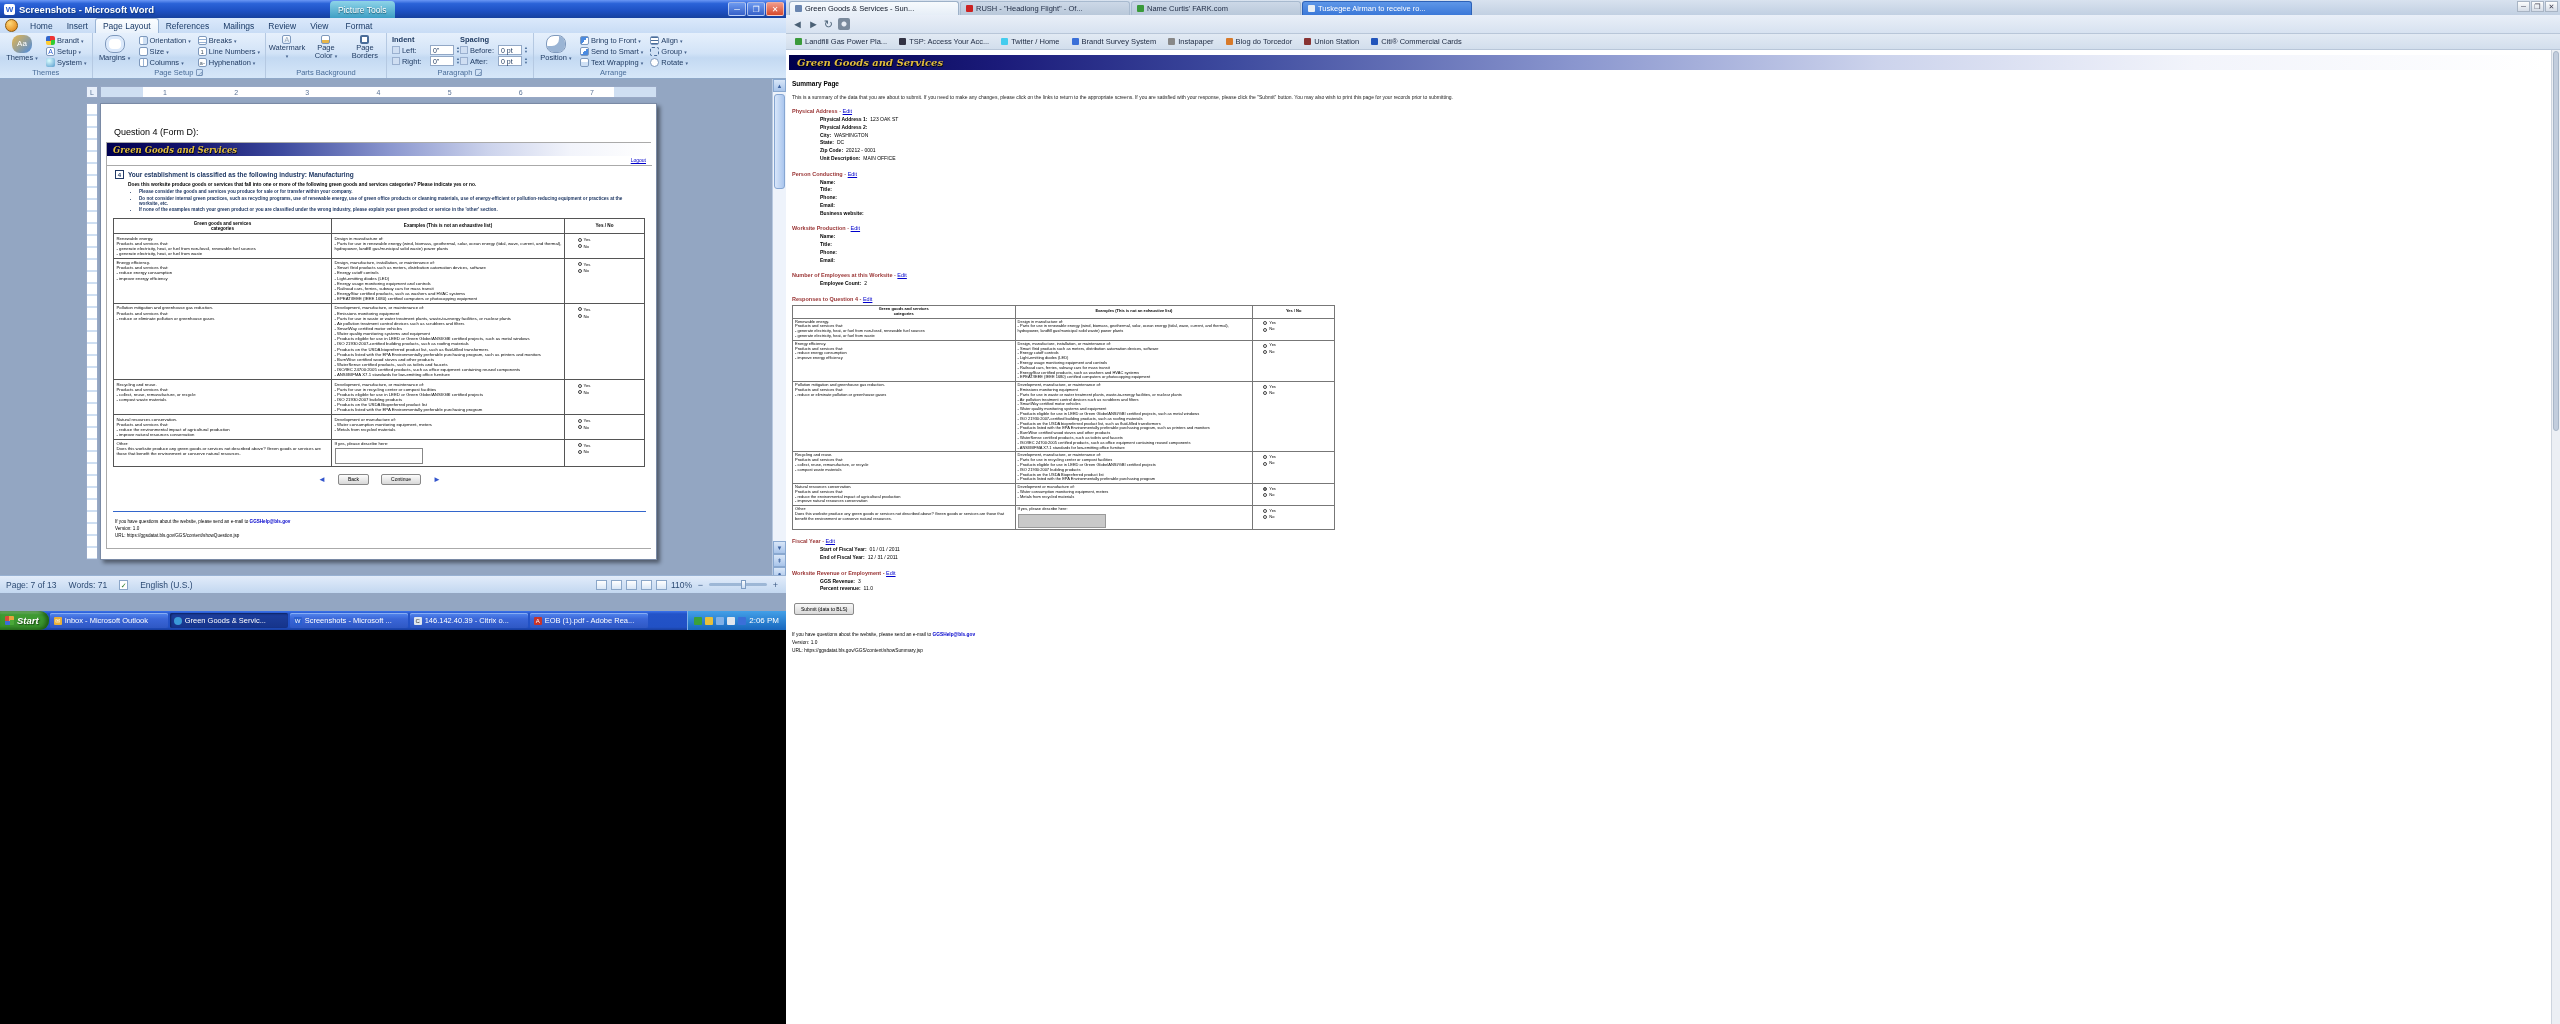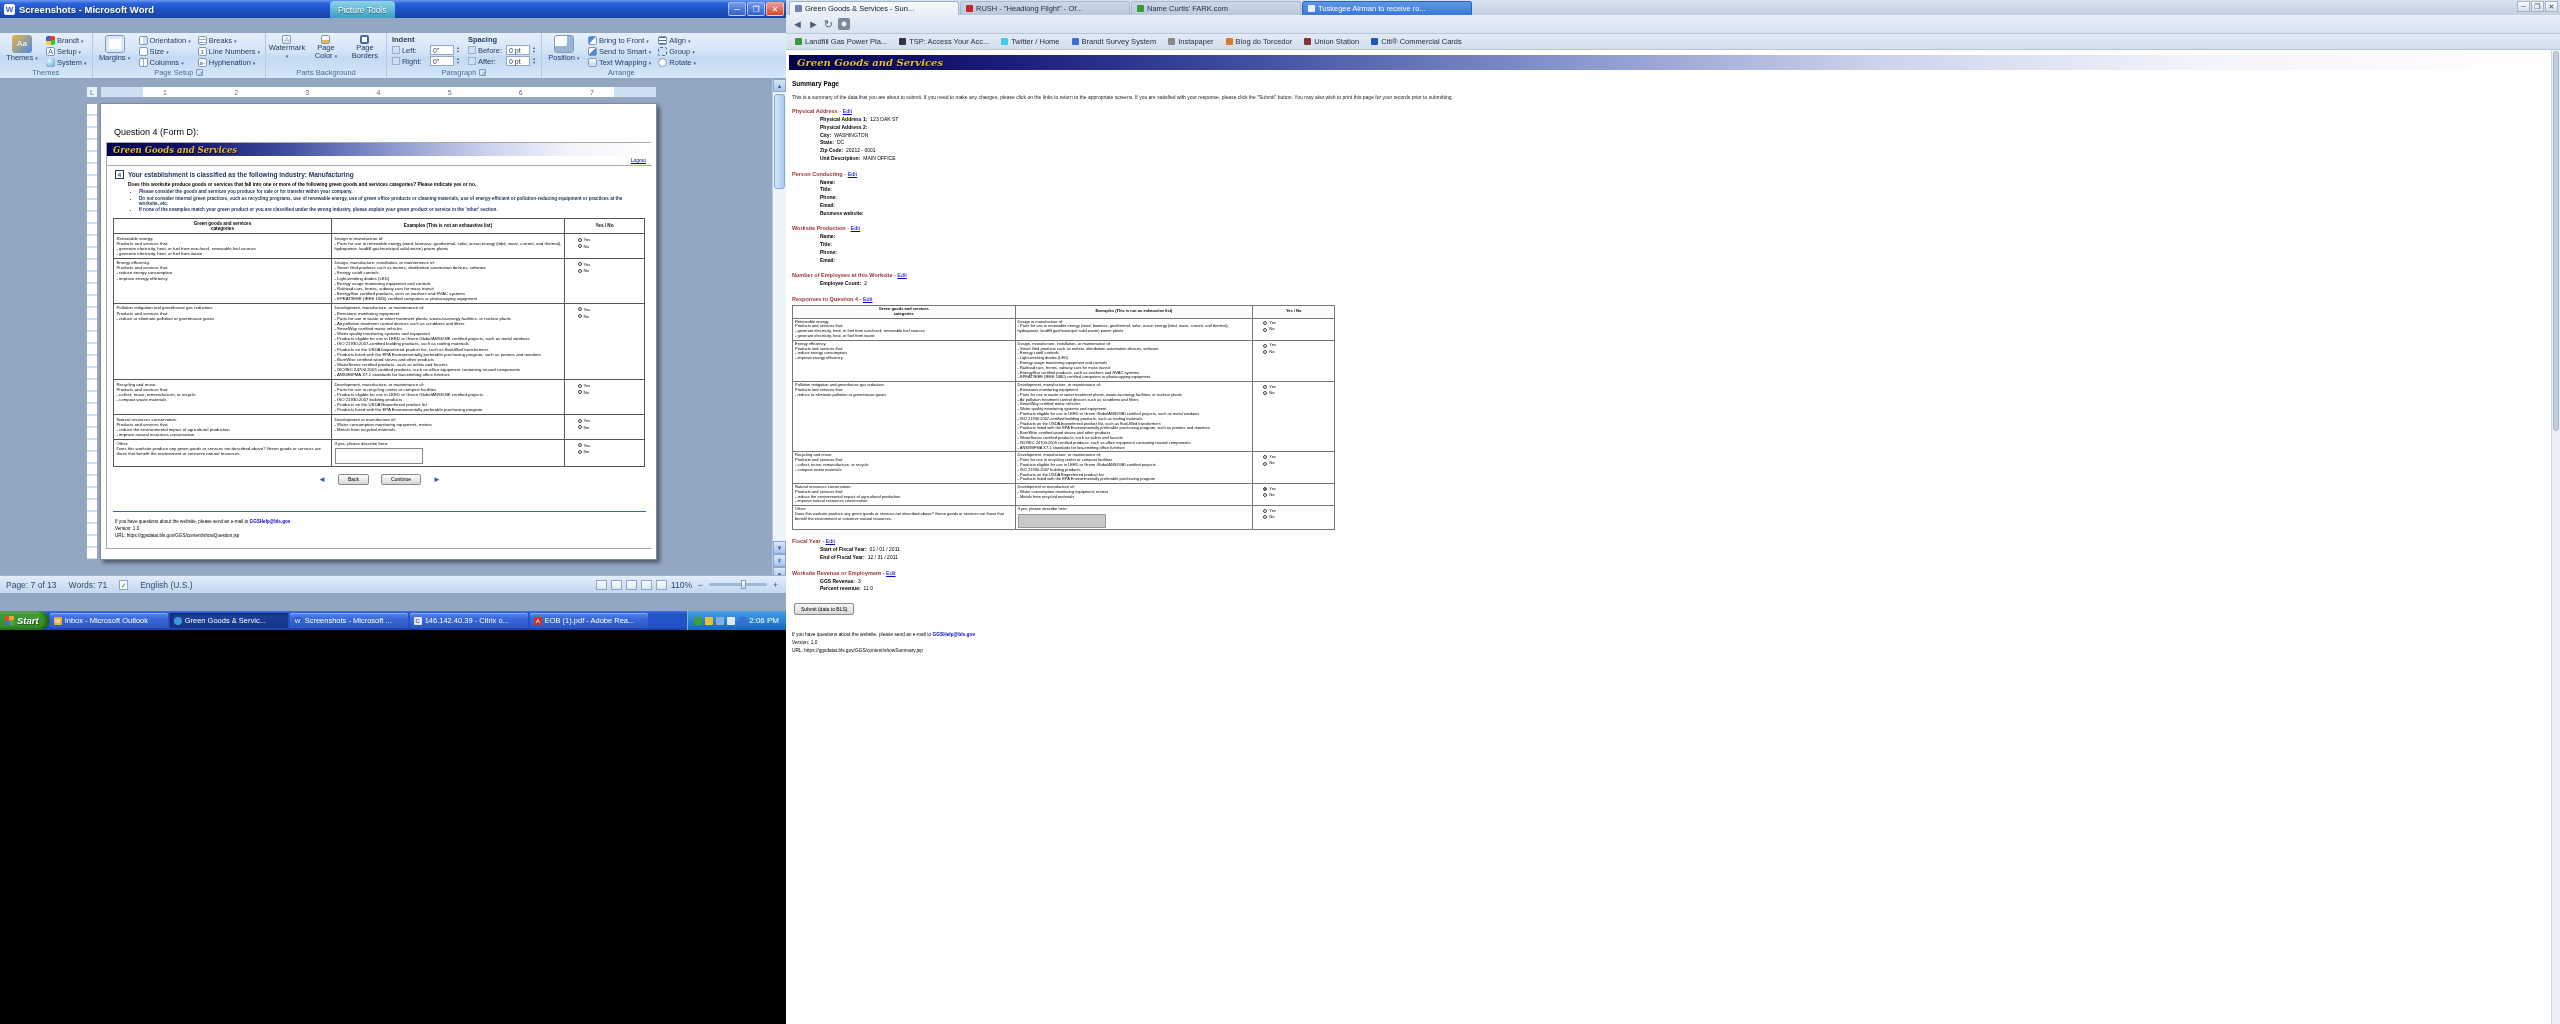--- a/index.html
+++ b/index.html
@@ -190,6 +190,17 @@
         </div>
       </div>
 
+      <div class="tabrow">
+        <div class="orb"></div>
+        <div class="wtab">Home</div>
+        <div class="wtab">Insert</div>
+        <div class="wtab active">Page Layout</div>
+        <div class="wtab">References</div>
+        <div class="wtab">Mailings</div>
+        <div class="wtab">Review</div>
+        <div class="wtab">View</div>
+        <div class="wtab ctx">Format</div>
+      </div>
 
       <div class="ribbon">
 

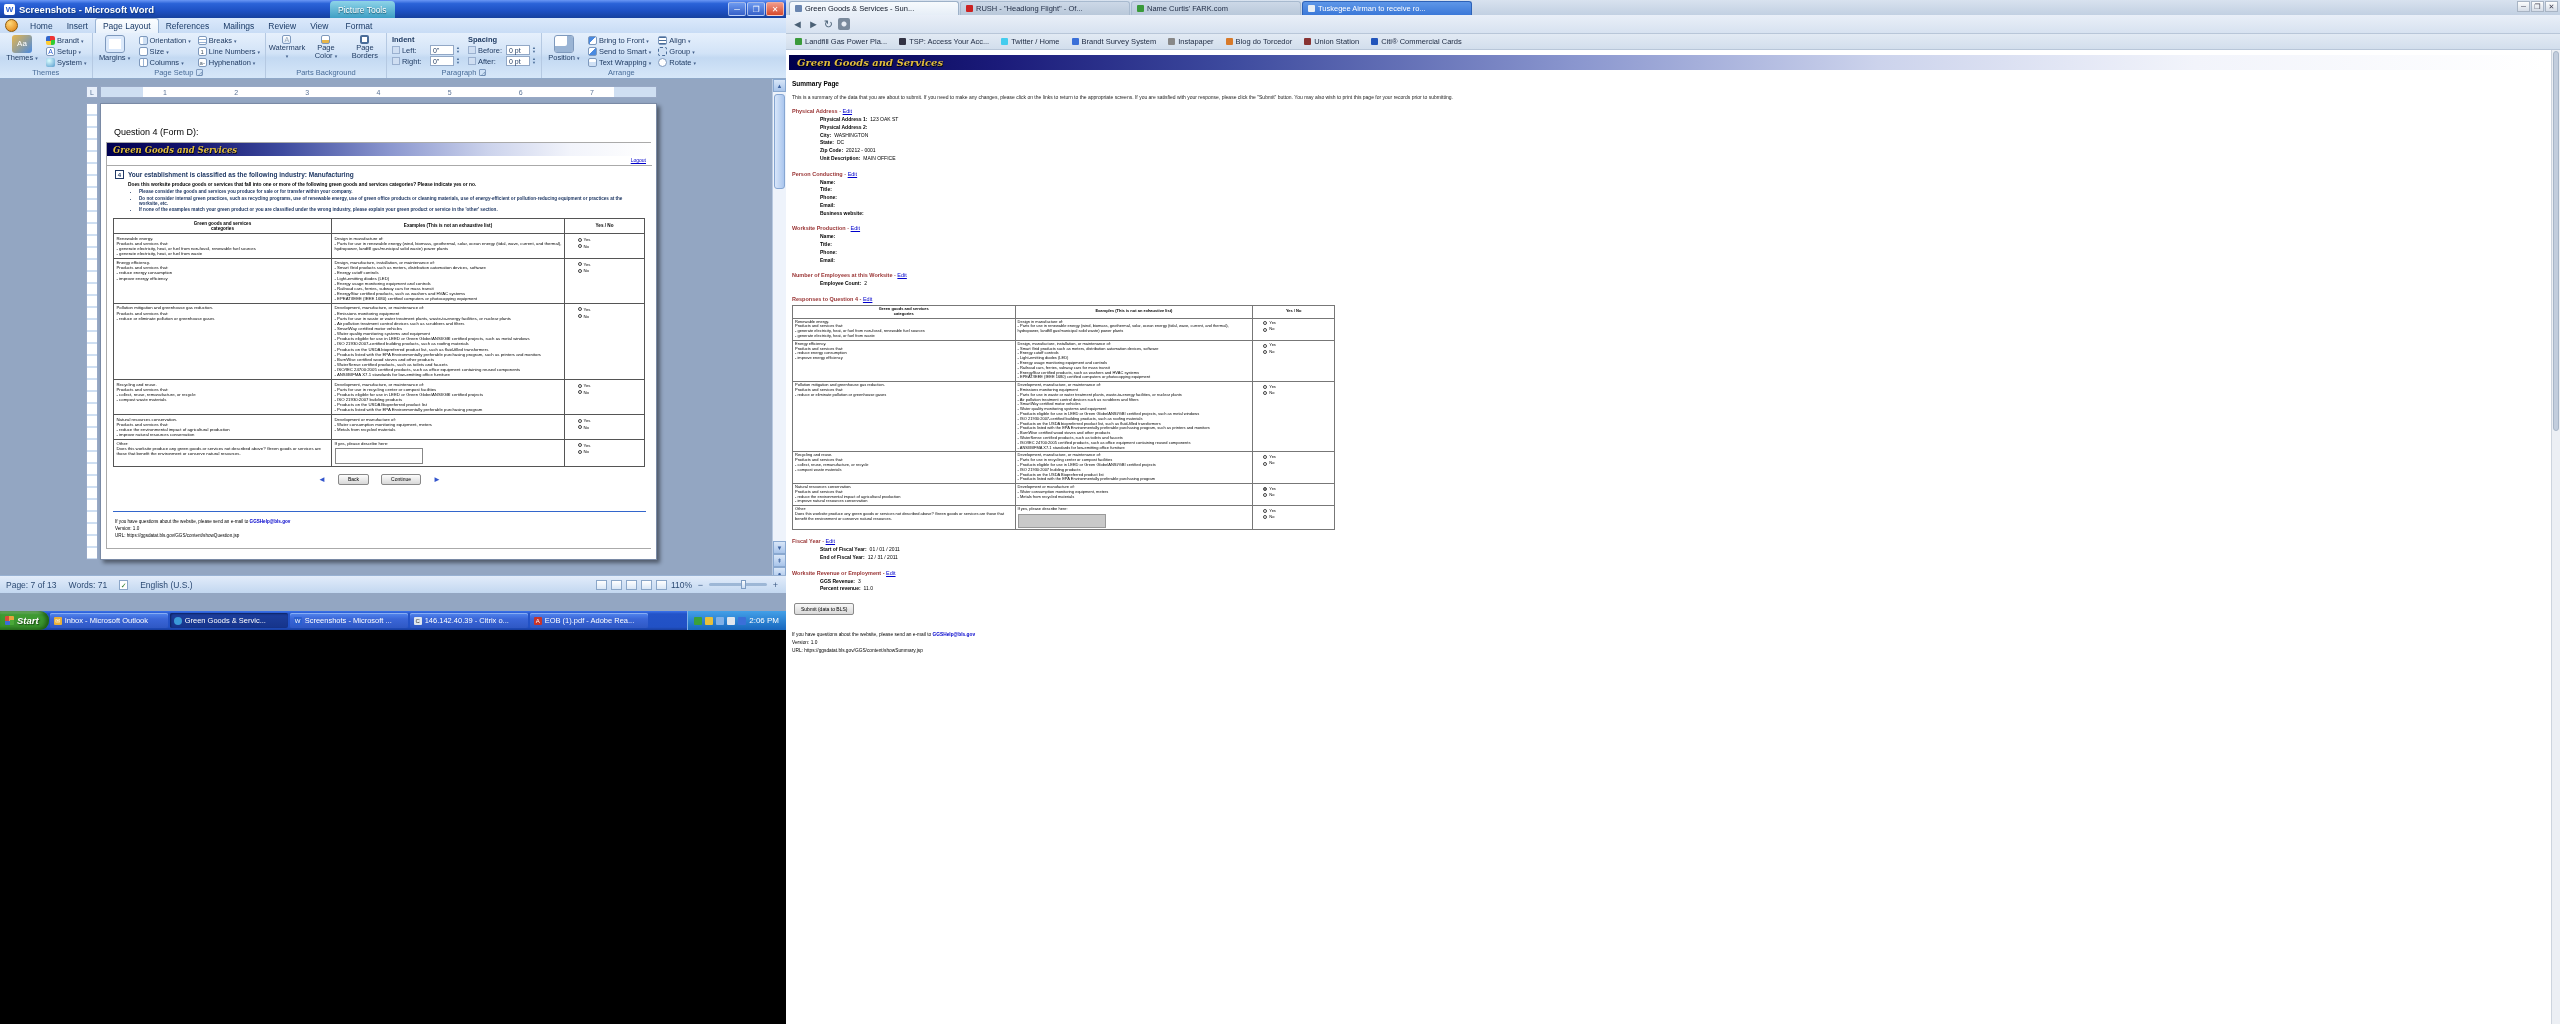--- a/index.html
+++ b/index.html
@@ -31,7 +31,7 @@
   .rtitle{font-size:7.5px;color:#4a6d99;text-align:center;padding:0 2px 1px;display:flex;align-items:center;justify-content:center;gap:3px}
   .launcher{width:7px;height:7px;border:1px solid #7e99bd;font-size:5px;color:#4a6d99;display:flex;align-items:center;justify-content:center;border-radius:1px}
   .rbig{width:38px;display:flex;flex-direction:column;align-items:center;font-size:7.5px;color:#213c63;padding-top:1px;text-align:center;line-height:1.05}
-  .bicon{width:20px;height:18px;border-radius:3px;margin-bottom:1px;display:flex;align-items:center;justify-content:center;font-size:9px;color:#fff}
+  .bicon{width:20px;height:18px;border-radius:8px;margin-bottom:1px;display:flex;align-items:center;justify-content:center;font-size:9px;color:#fff}
   .rsmall{display:flex;align-items:center;gap:2px;font-size:7.5px;color:#213c63;height:11px;padding:0 2px;white-space:nowrap}
   .si{width:9px;height:9px;border-radius:2px;display:inline-block;flex:none}
   .dd{font-size:5px;color:#44618c}

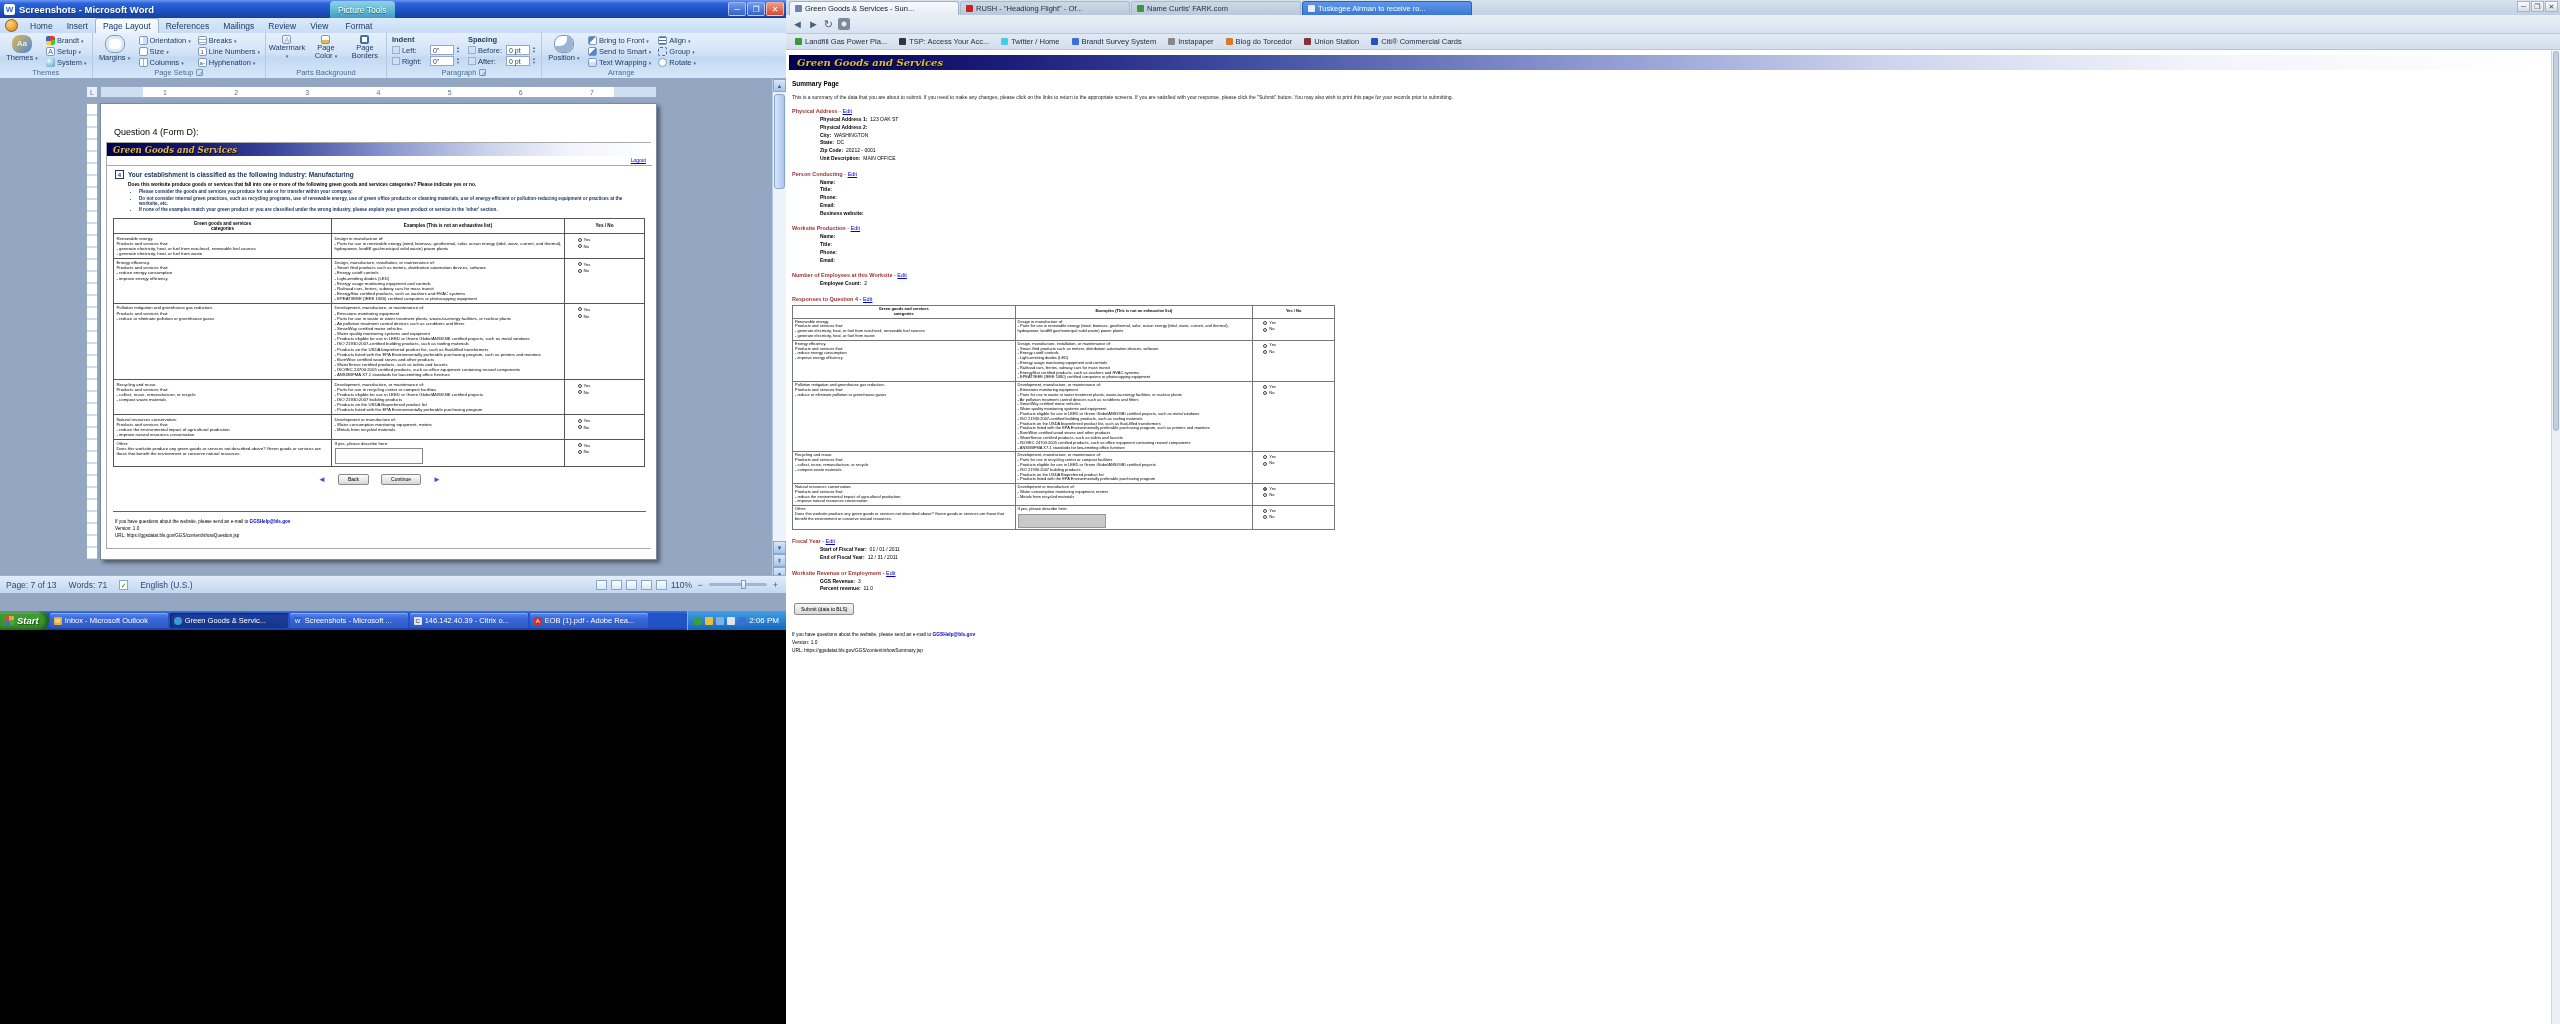--- a/index.html
+++ b/index.html
@@ -37,7 +37,7 @@
   .dd{font-size:5px;color:#44618c}
   .rcol{display:flex;flex-direction:column;justify-content:flex-start;padding-top:1px}
   .rstack{width:36px;display:flex;flex-direction:column;align-items:center;text-align:center;font-size:7.5px;color:#213c63;line-height:1.05;padding-top:1px}
-  .pwrap{display:flex;gap:8px;padding:1px 2px 0}
+  .pwrap{display:flex;gap:0;padding:1px 2px 0}
   .phead{font-size:7.5px;color:#213c63;margin-bottom:1px;font-weight:bold}
   .prow{display:flex;align-items:center;gap:2px;font-size:7.5px;color:#213c63;margin-bottom:1px}
   .pic{width:8px;height:8px;background:#cfdef2;border:1px solid #9ab0cf;flex:none}

